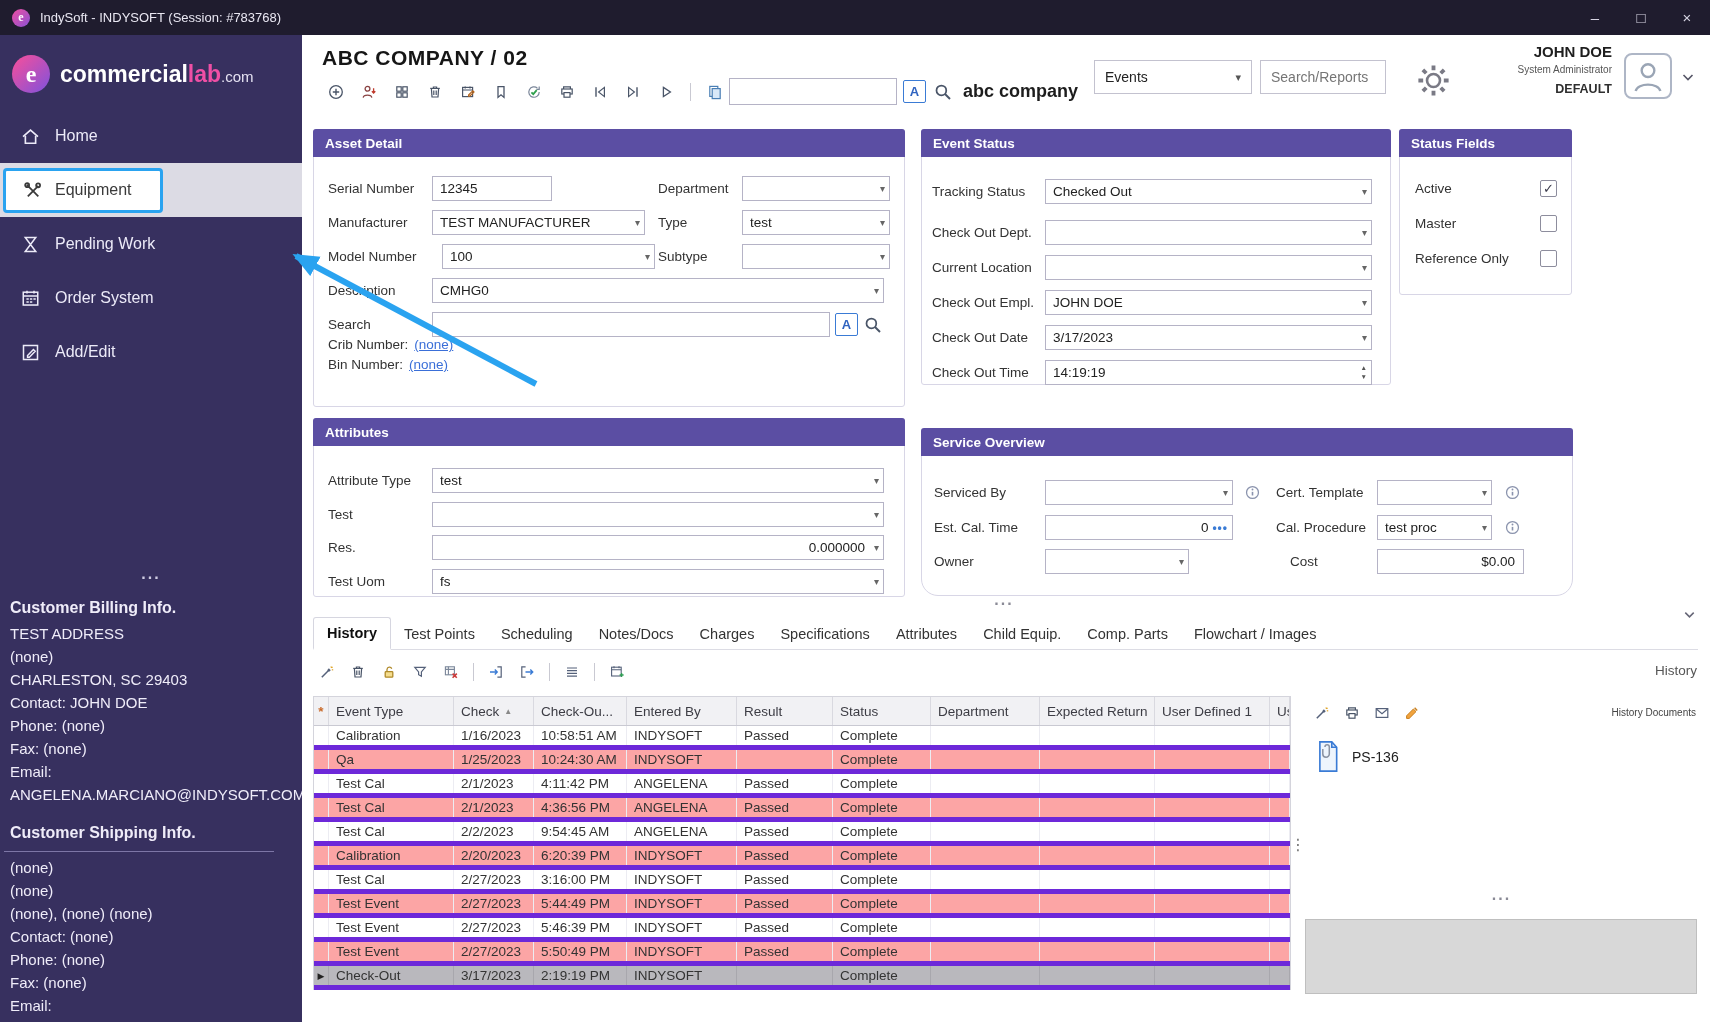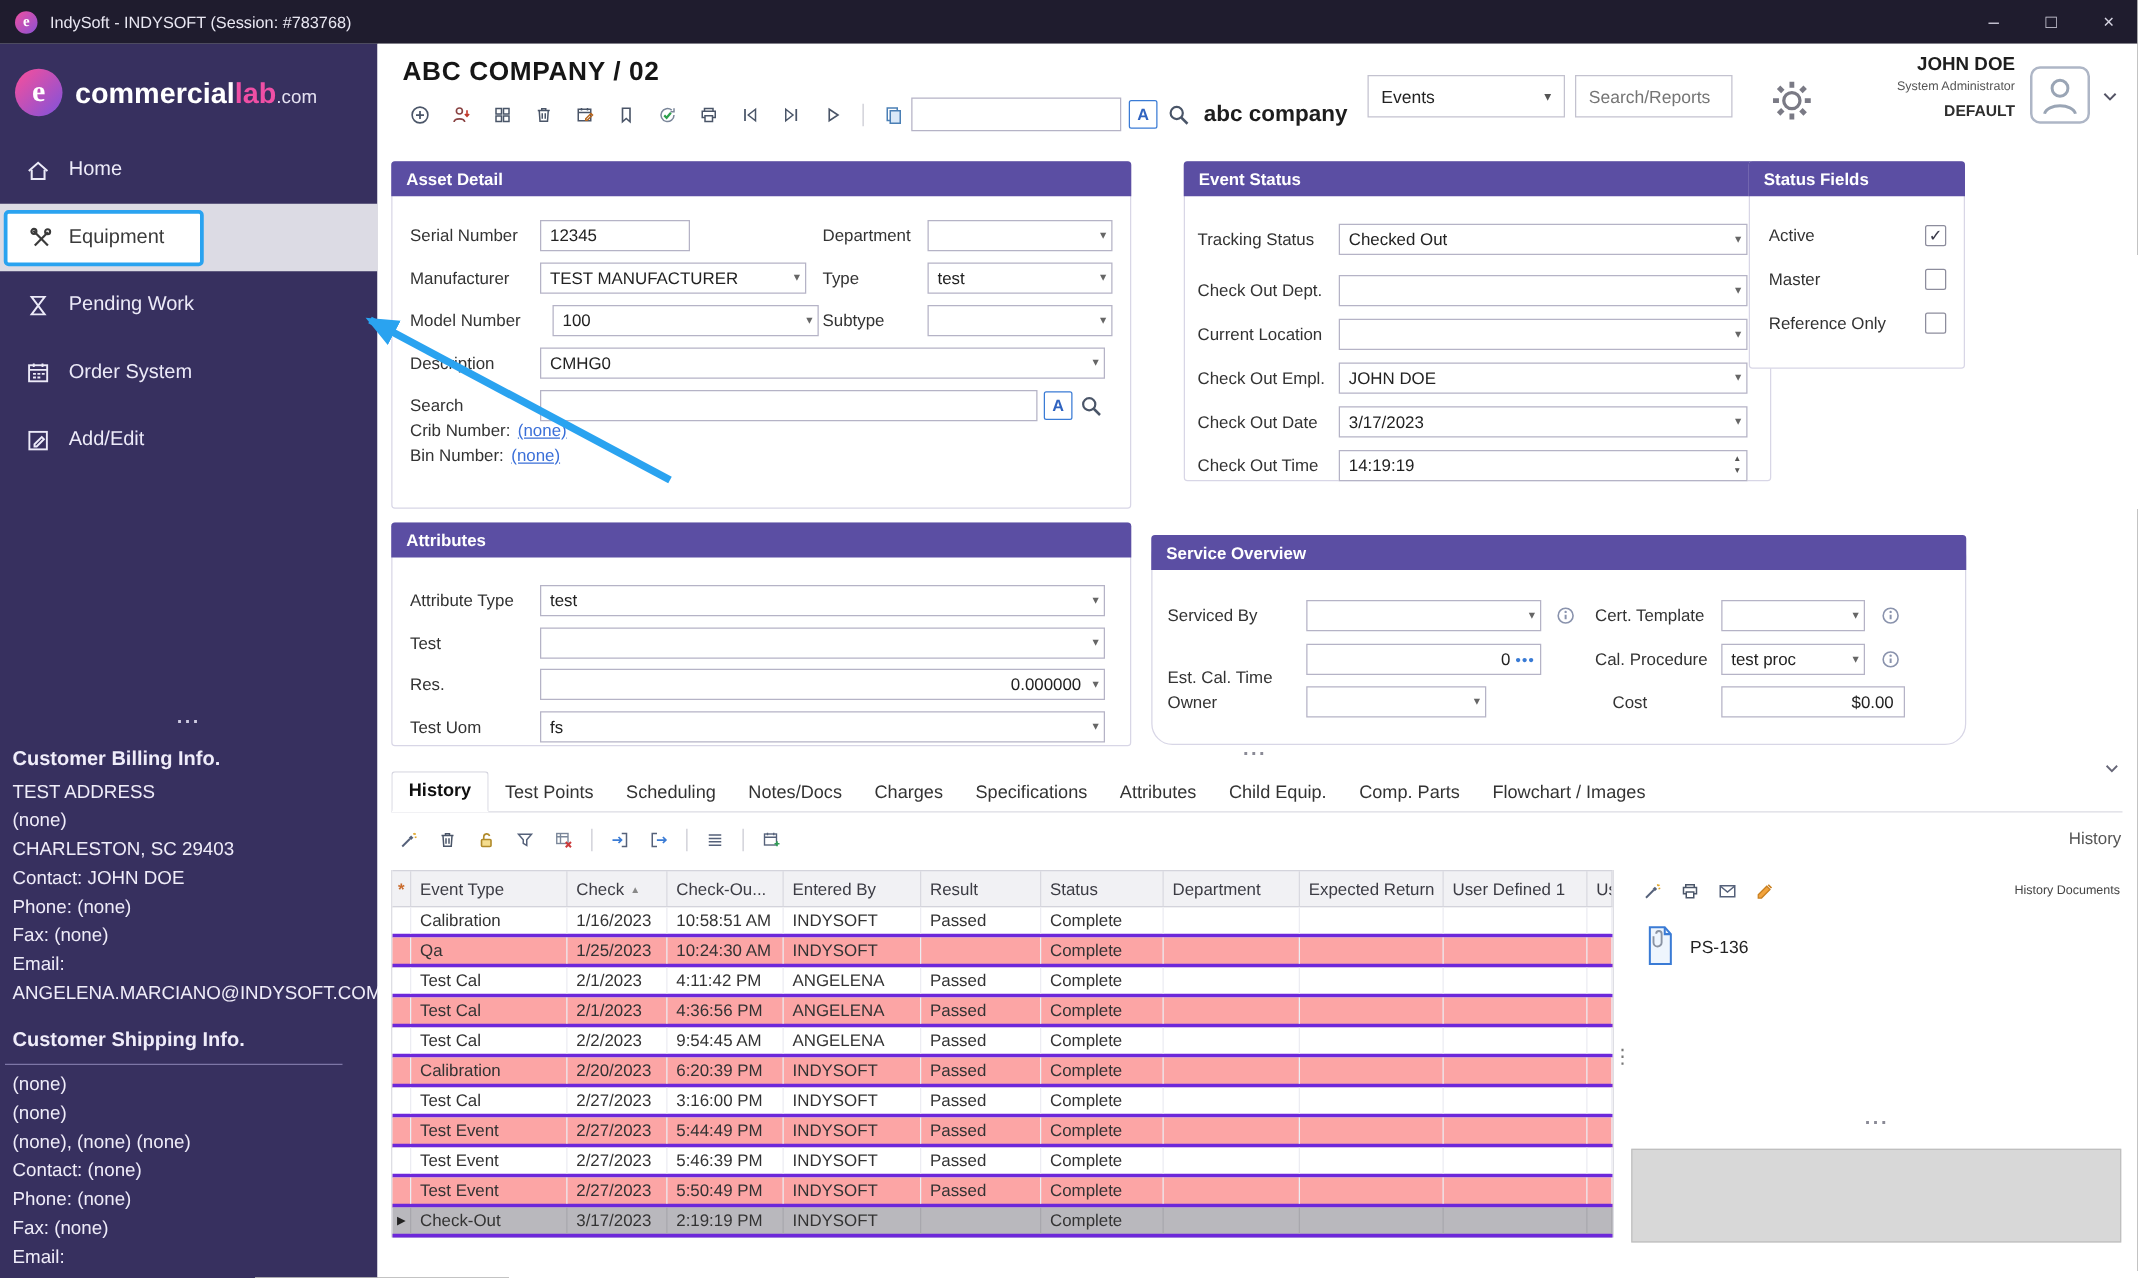--- a/index.html
+++ b/index.html
@@ -59,7 +59,7 @@
   .panel{position:absolute;background:#fff;border:1px solid #d8d6e6;border-radius:3px;}
   .phead{height:28px;background:#5b4ea3;color:#fff;font-weight:bold;font-size:13.5px;display:flex;align-items:center;padding:0 12px;margin:-1px -1px 0;border-radius:3px 3px 0 0;}
   #p-asset{left:11px;top:94px;width:592px;height:278px;}
-  #p-event{left:645px;top:94px;width:470px;height:256px;}
+  #p-event{left:619px;top:94px;width:470px;height:256px;}
   #p-status{left:1097px;top:94px;width:173px;height:166px;}
   #p-attr{left:11px;top:383px;width:592px;height:179px;}
   #p-service{left:619px;top:393px;width:652px;height:168px;border-radius:17px;}

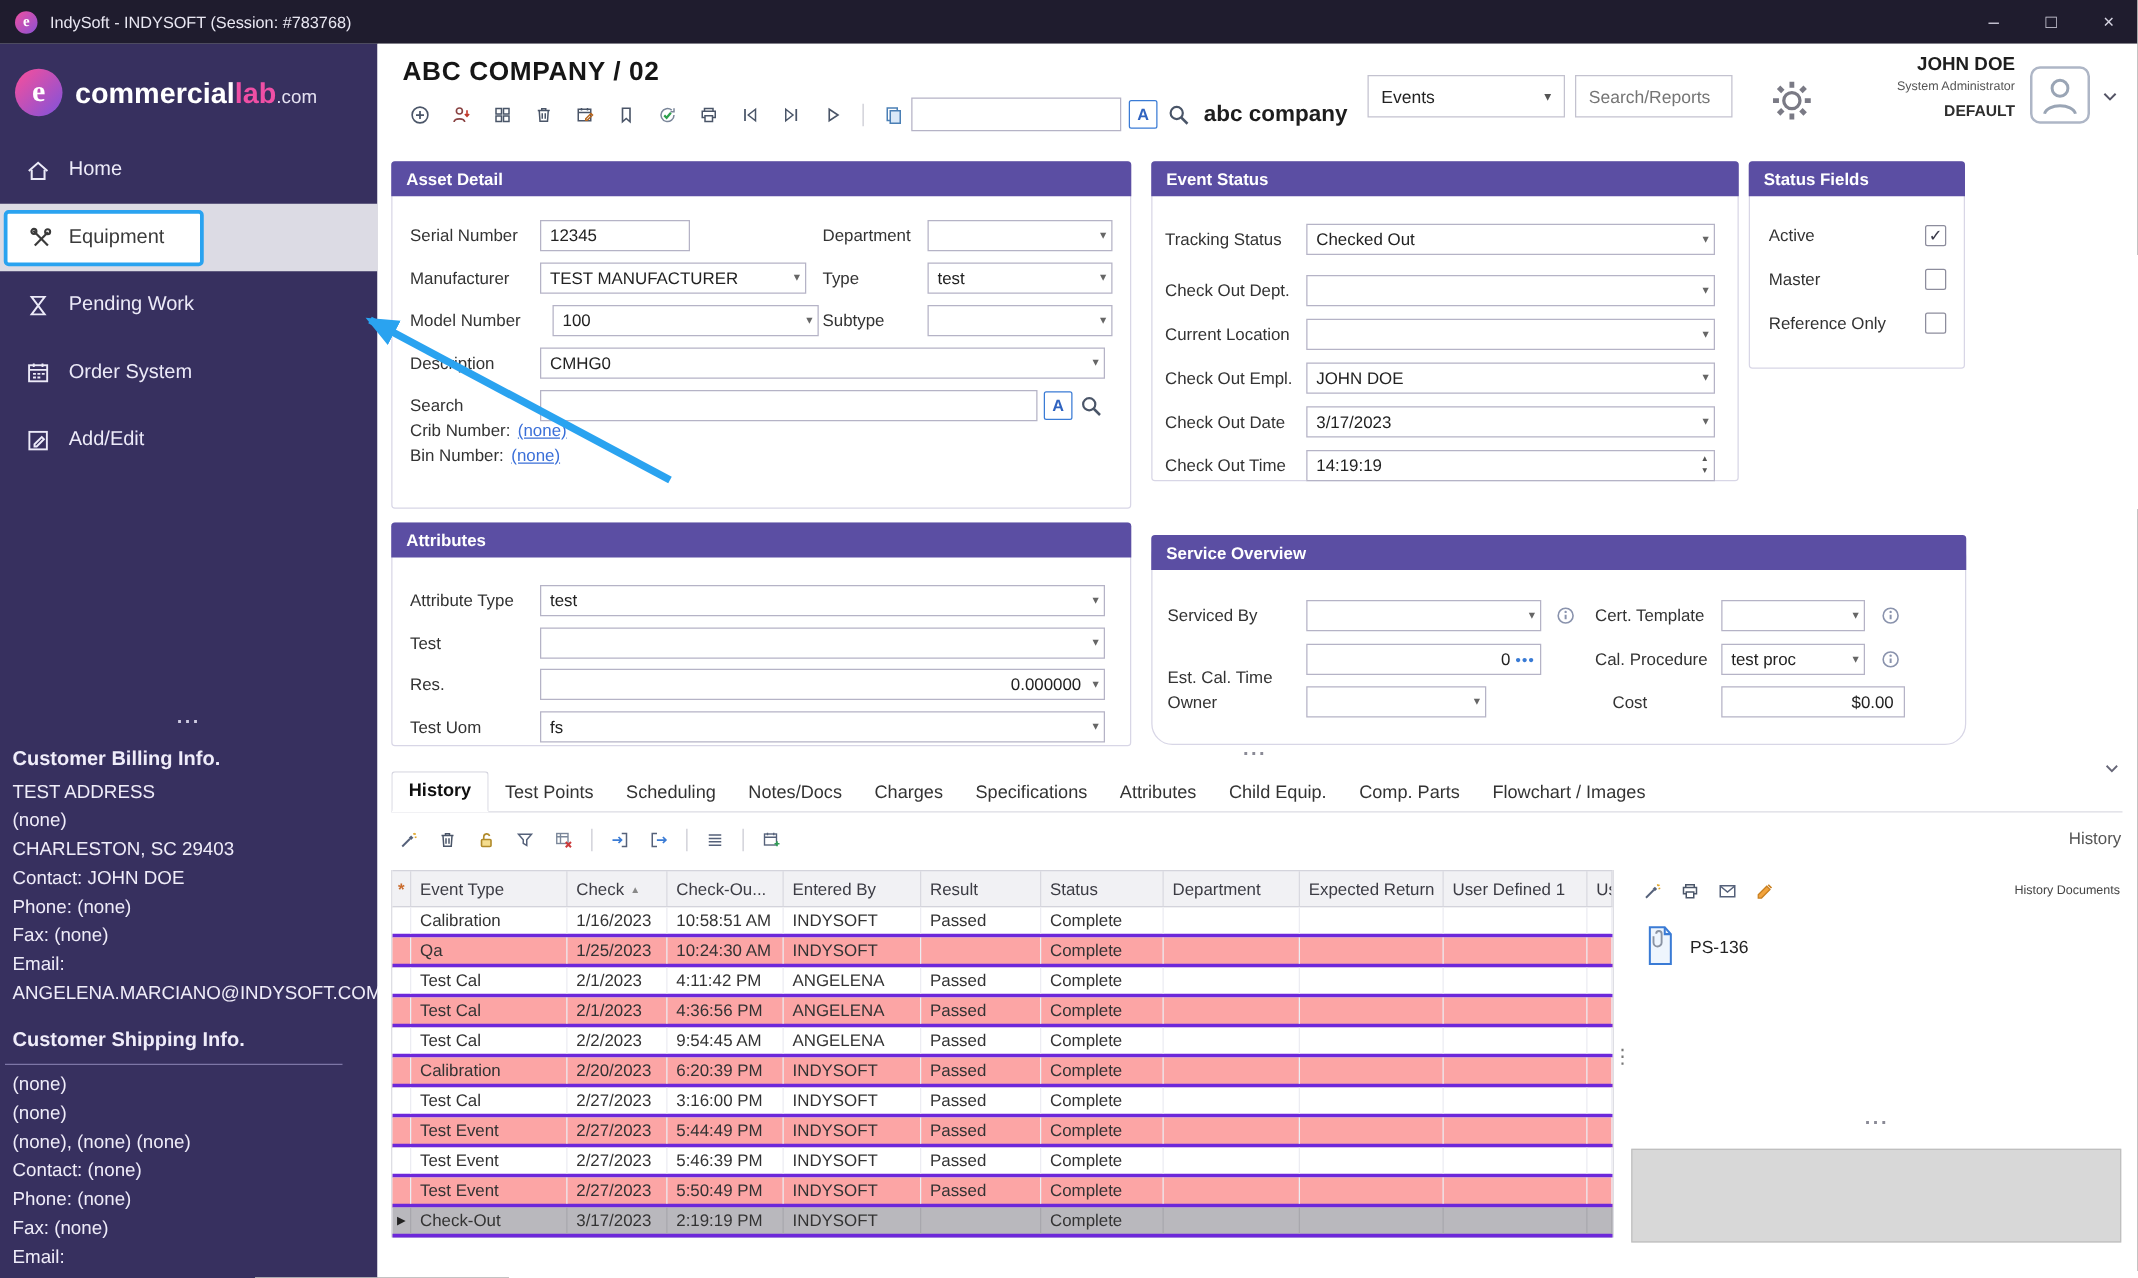--- a/index.html
+++ b/index.html
@@ -510,7 +510,7 @@
             <circle cx="8" cy="5.2" r=".9" fill="#8a93ad"></circle>
           </svg></span>
 
-      <span class="flabel" style="left:12px;top:105px">Est. Cal. Time</span>
+      <span class="flabel" style="left:12px;top:91px">Est. Cal. Time</span>
       <div class="combo" style="left:123px;top:86px;width:188px">
           <span class="cval num">0</span>
           <span class="dots">•••</span>

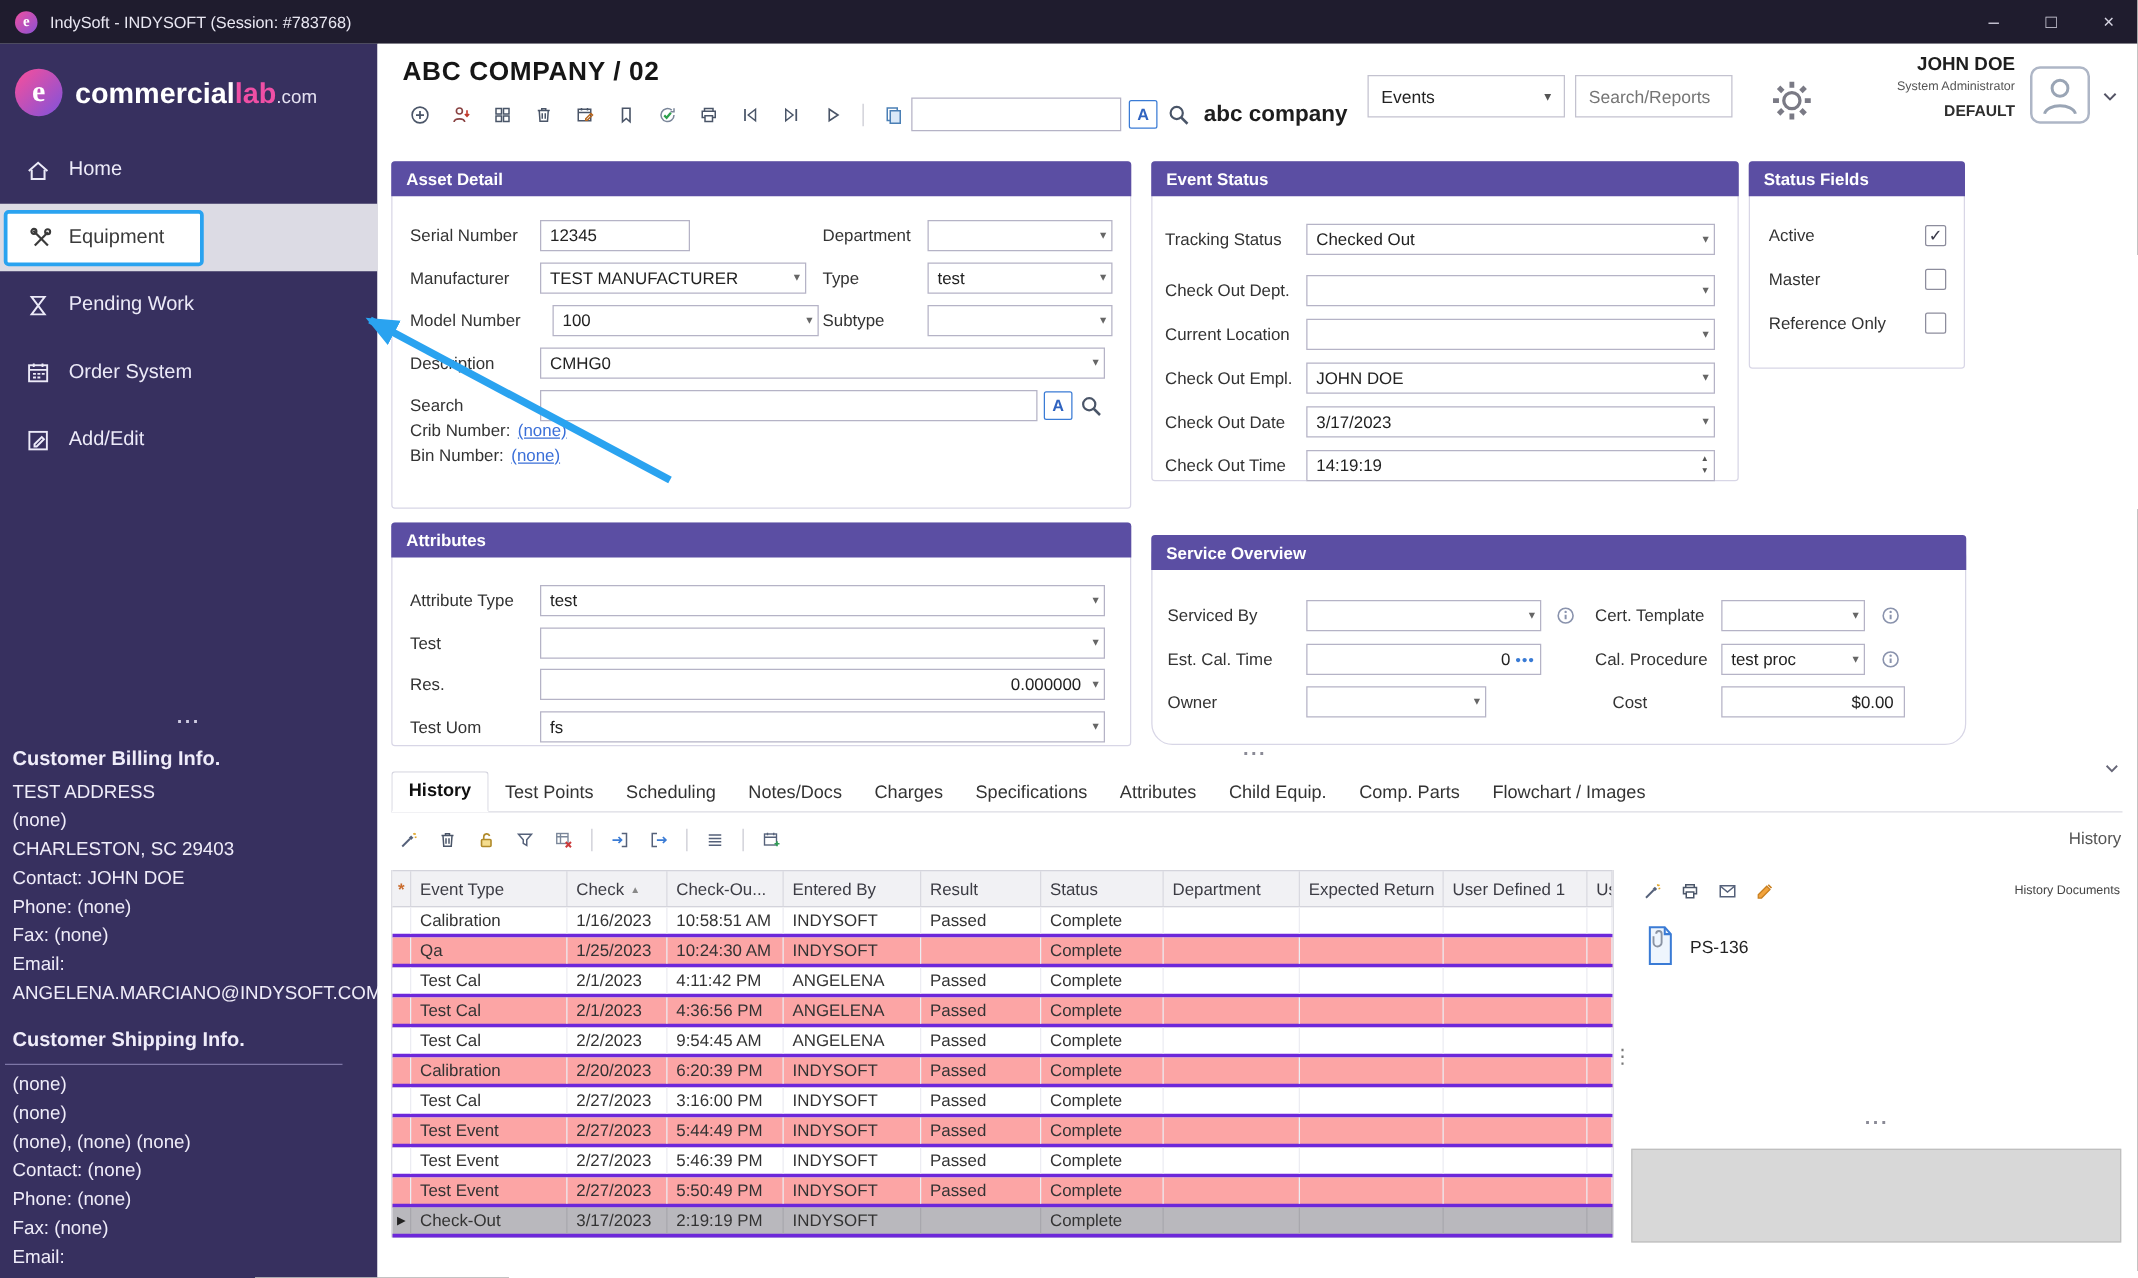--- a/index.html
+++ b/index.html
@@ -95,7 +95,7 @@
   .hc{display:flex;align-items:center;padding:0 7px;border-right:1px solid #d9d9e0;overflow:hidden;white-space:nowrap;cursor:pointer;}
   .hc.ind{padding:0 2px;justify-content:center;color:#c96a2a;font-weight:bold;cursor:default;}
   .sort{font-size:8px;color:#888;margin-left:5px;}
-  .trow{height:24px;font-size:13.5px;color:#333;border-bottom:3px solid #6d28d9;background:#fff;cursor:default;}
+  .trow{height:24px;font-size:13.5px;color:#333;border-bottom:5px solid #6d28d9;background:#fff;cursor:default;}
   .trow.alt{background:#fca5a5;}
   .trow.sel{background:#b9b8bd;}
   .tc{display:flex;align-items:center;padding:0 7px;border-right:1px solid #ececf2;overflow:hidden;white-space:nowrap;}

